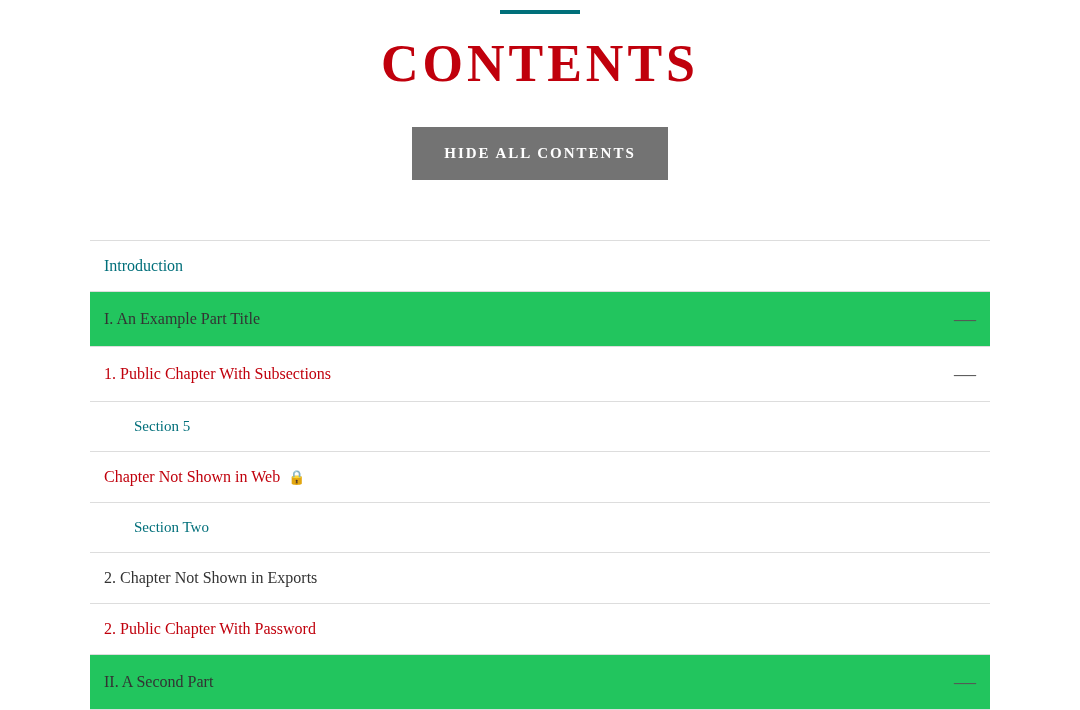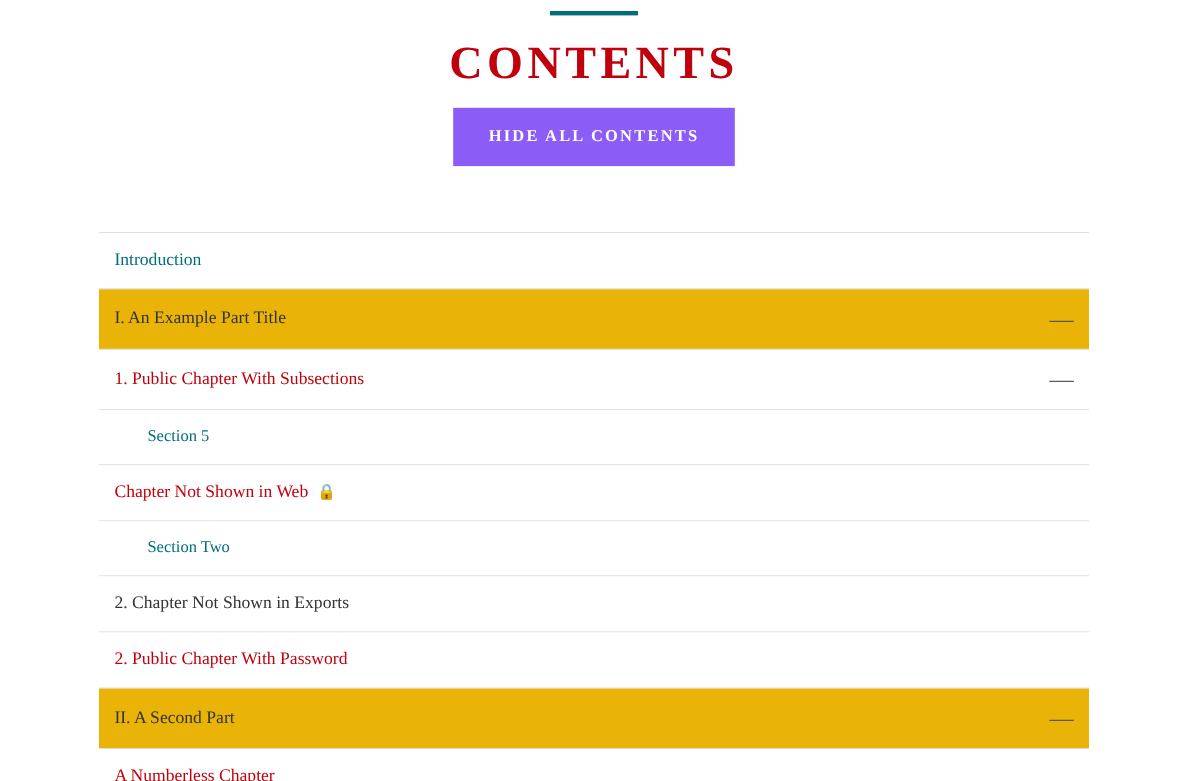--- a/index.html
+++ b/index.html
@@ -40,7 +40,7 @@
     }
 
     .page-title {
-      font-size: 42px;
+      font-size: 52px;
       font-weight: bold;
       color: #c0000c;
       letter-spacing: 4px;

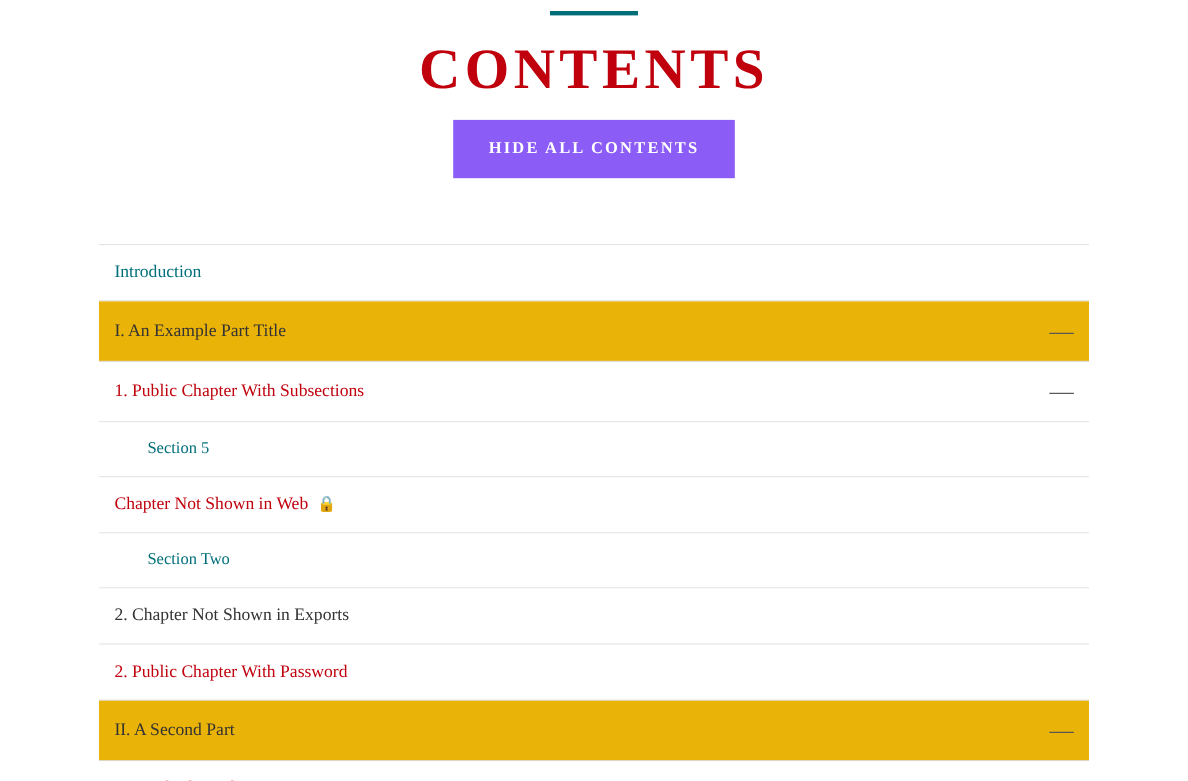--- a/index.html
+++ b/index.html
@@ -50,7 +50,7 @@
 
     .hide-btn {
       display: inline-block;
-      background-color: #8b5cf6;
+      background-color: #737373;
       color: #ffffff;
       border: none;
       padding: 18px 32px;
@@ -59,7 +59,7 @@
       letter-spacing: 2px;
       text-transform: uppercase;
       cursor: pointer;
-      margin-top: 16px;
+      margin-top: 34px;
       font-family: Georgia, serif;
     }
 

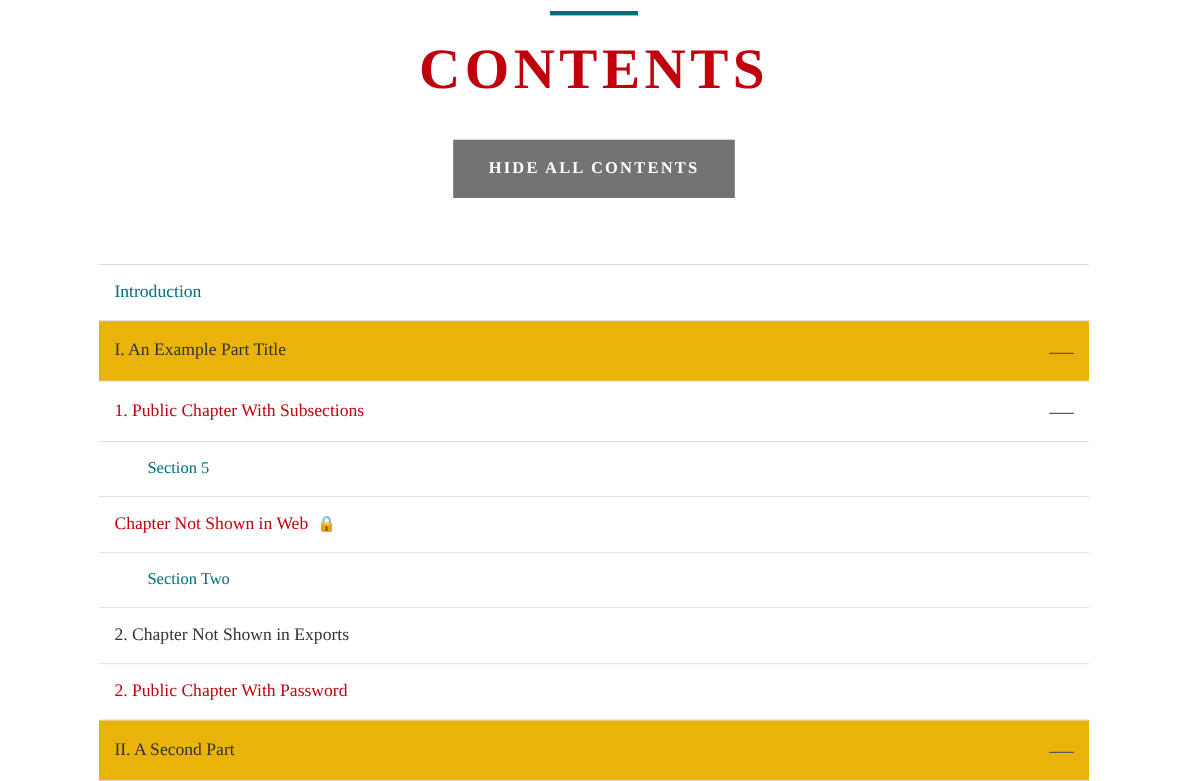--- a/index.html
+++ b/index.html
@@ -79,7 +79,7 @@
     }
 
     .contents-row.part-row {
-      background: #eab308;
+      background: #22c55e;
     }
 
     .contents-row-text {

